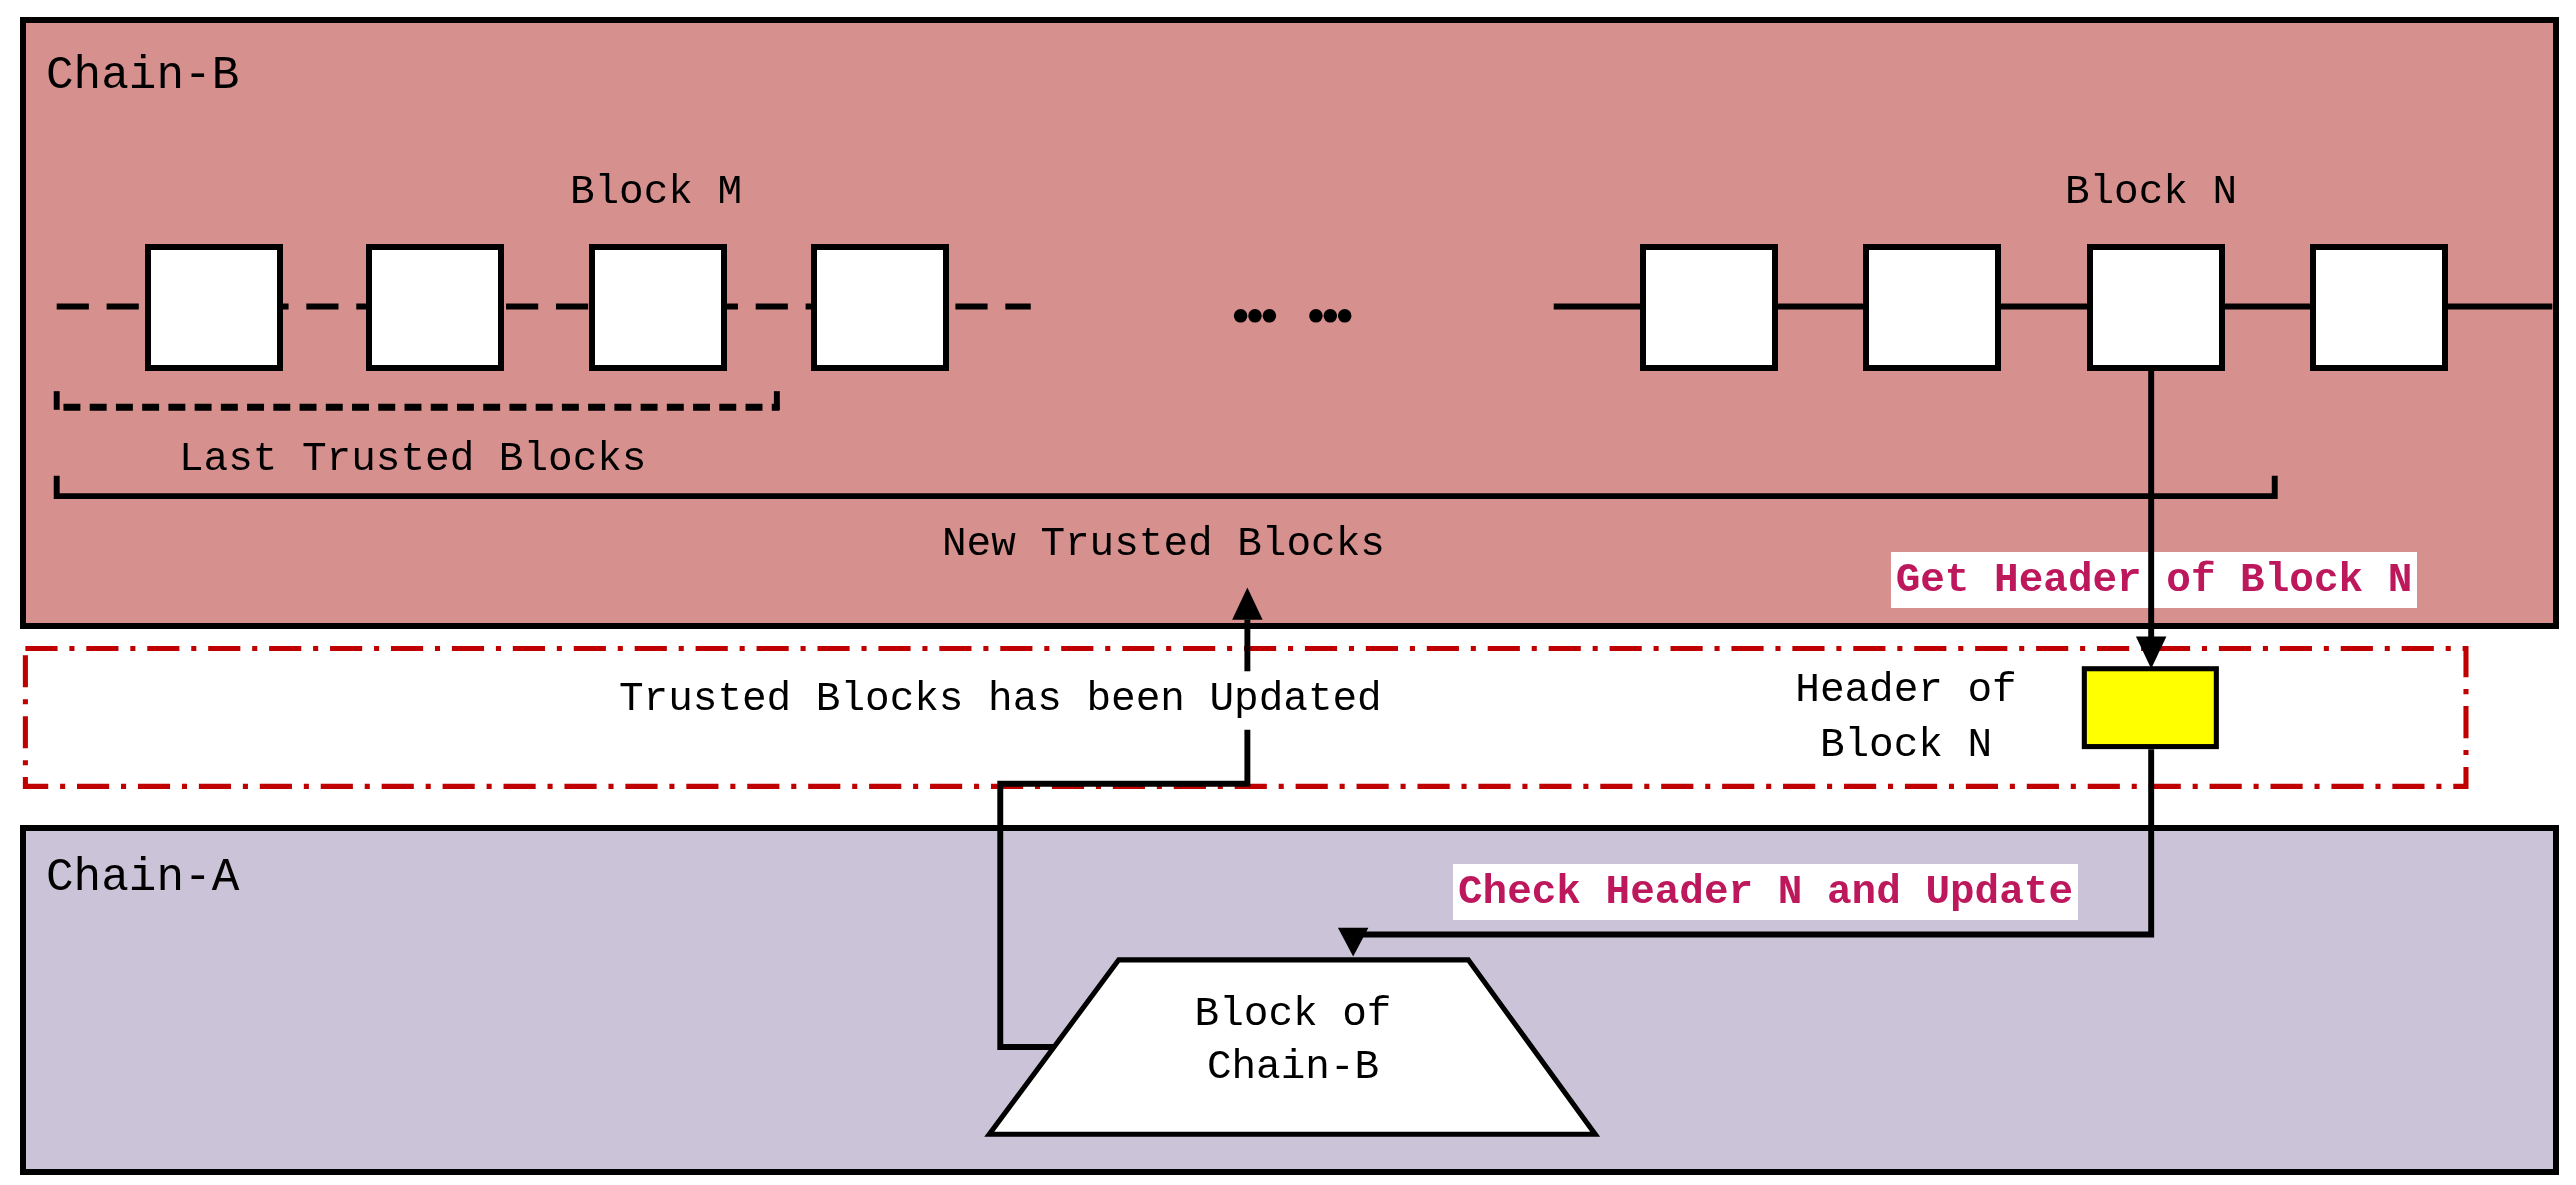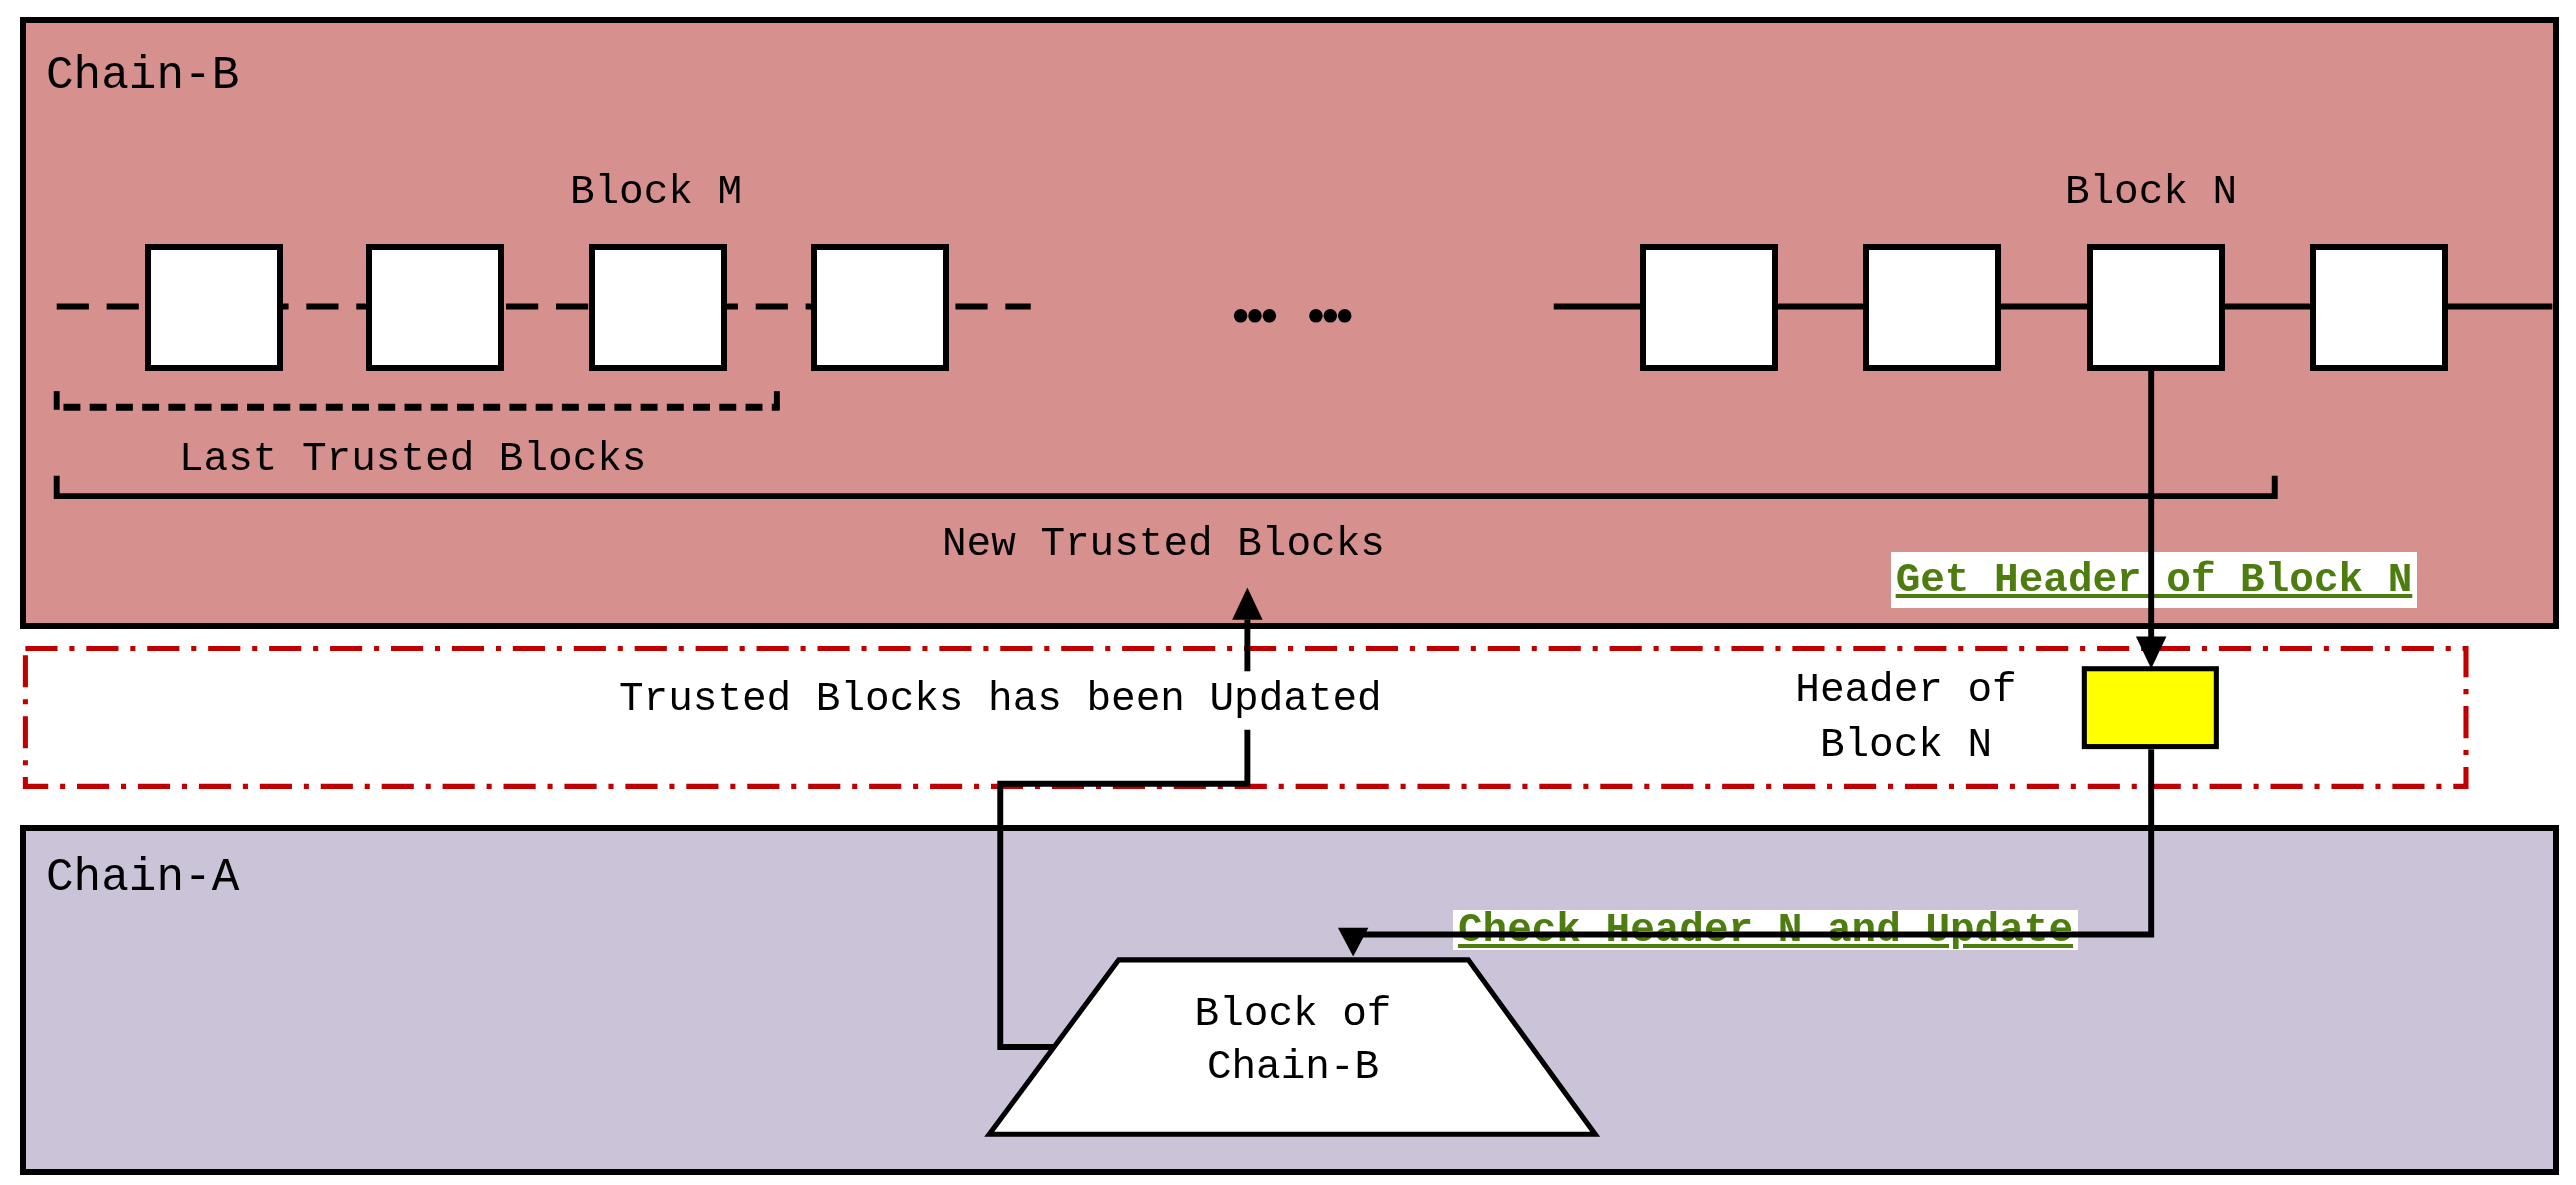--- a/index.html
+++ b/index.html
@@ -16,8 +16,8 @@
   }
   .title{font-size:46px;}
   .whitebox{
-    position:absolute;background:#ffffff;color:#4d7c0f;font-weight:bold;font-size:41px;
-    display:flex;align-items:center;justify-content:center;white-space:nowrap;text-decoration:underline;
+    position:absolute;background:#ffffff;color:#be185d;font-weight:bold;font-size:41px;
+    display:flex;align-items:center;justify-content:center;white-space:nowrap;
   }
   .two-line{text-align:center;transform:translateX(-50%);}
   #tpmTitle{

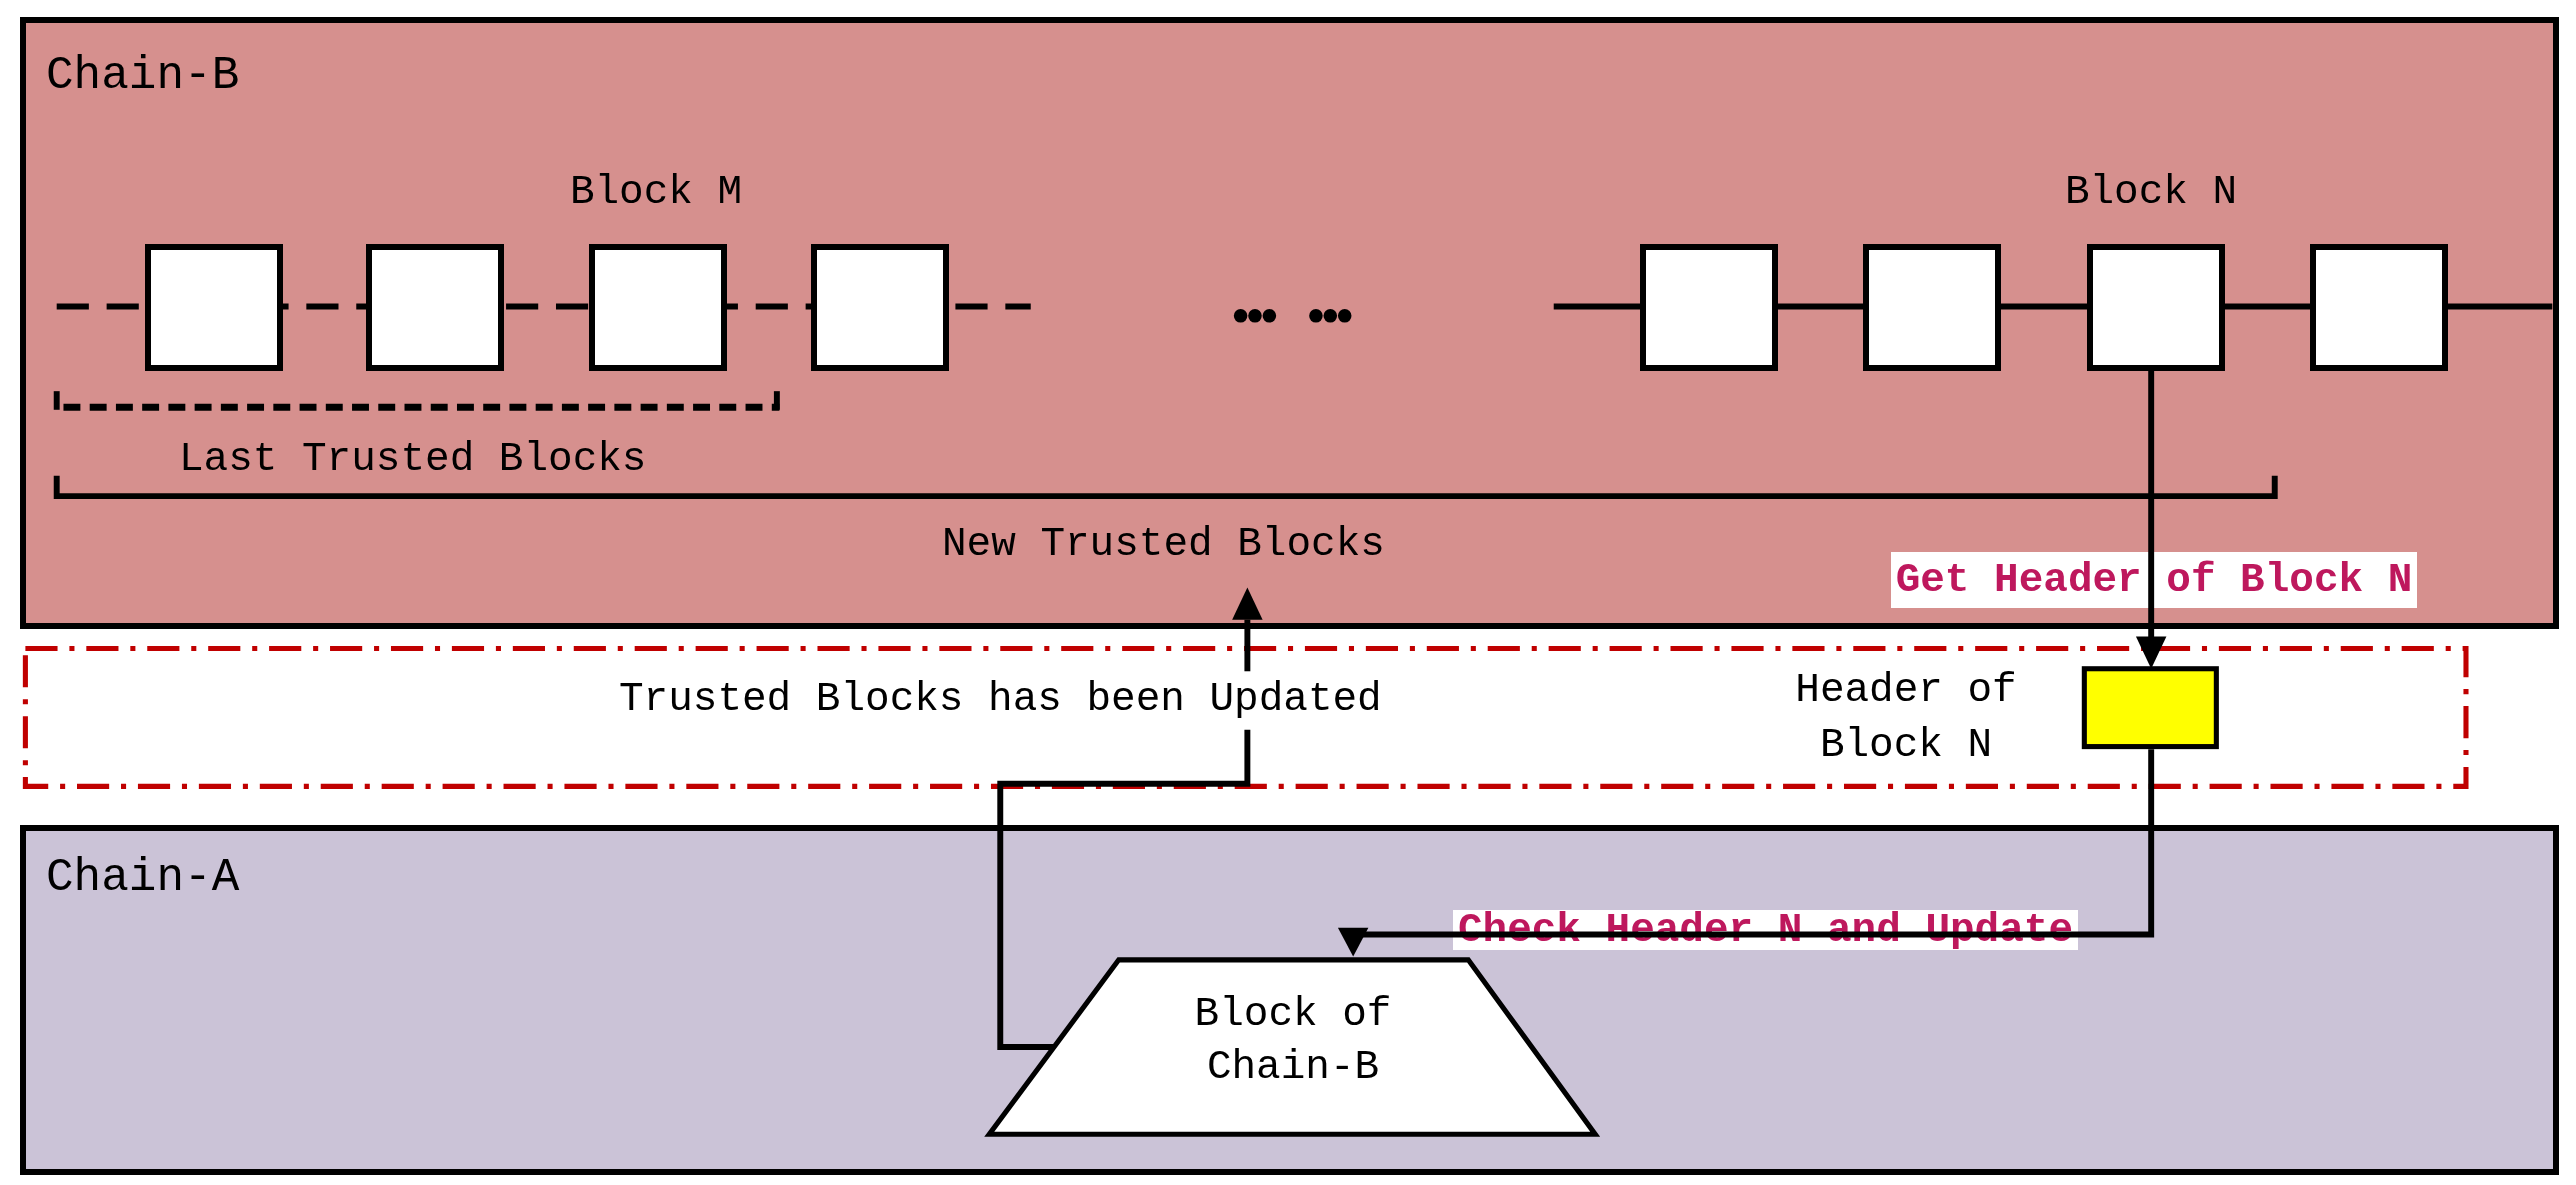--- a/index.html
+++ b/index.html
@@ -40,7 +40,7 @@
   <div class="region" id="chainA"></div>
 
   <div class="whitebox" style="left:1891px;top:552px;width:526px;height:56px;">Get Header of Block N</div>
-  <div class="whitebox" style="left:1453px;top:910px;width:625px;height:40px;">Check Header N and Update</div>
+  <div class="whitebox" style="left:1453px;top:864px;width:625px;height:56px;">Check Header N and Update</div>
 
   <svg class="layer" width="2576" height="1186" viewBox="0 0 3044 1401">
 

